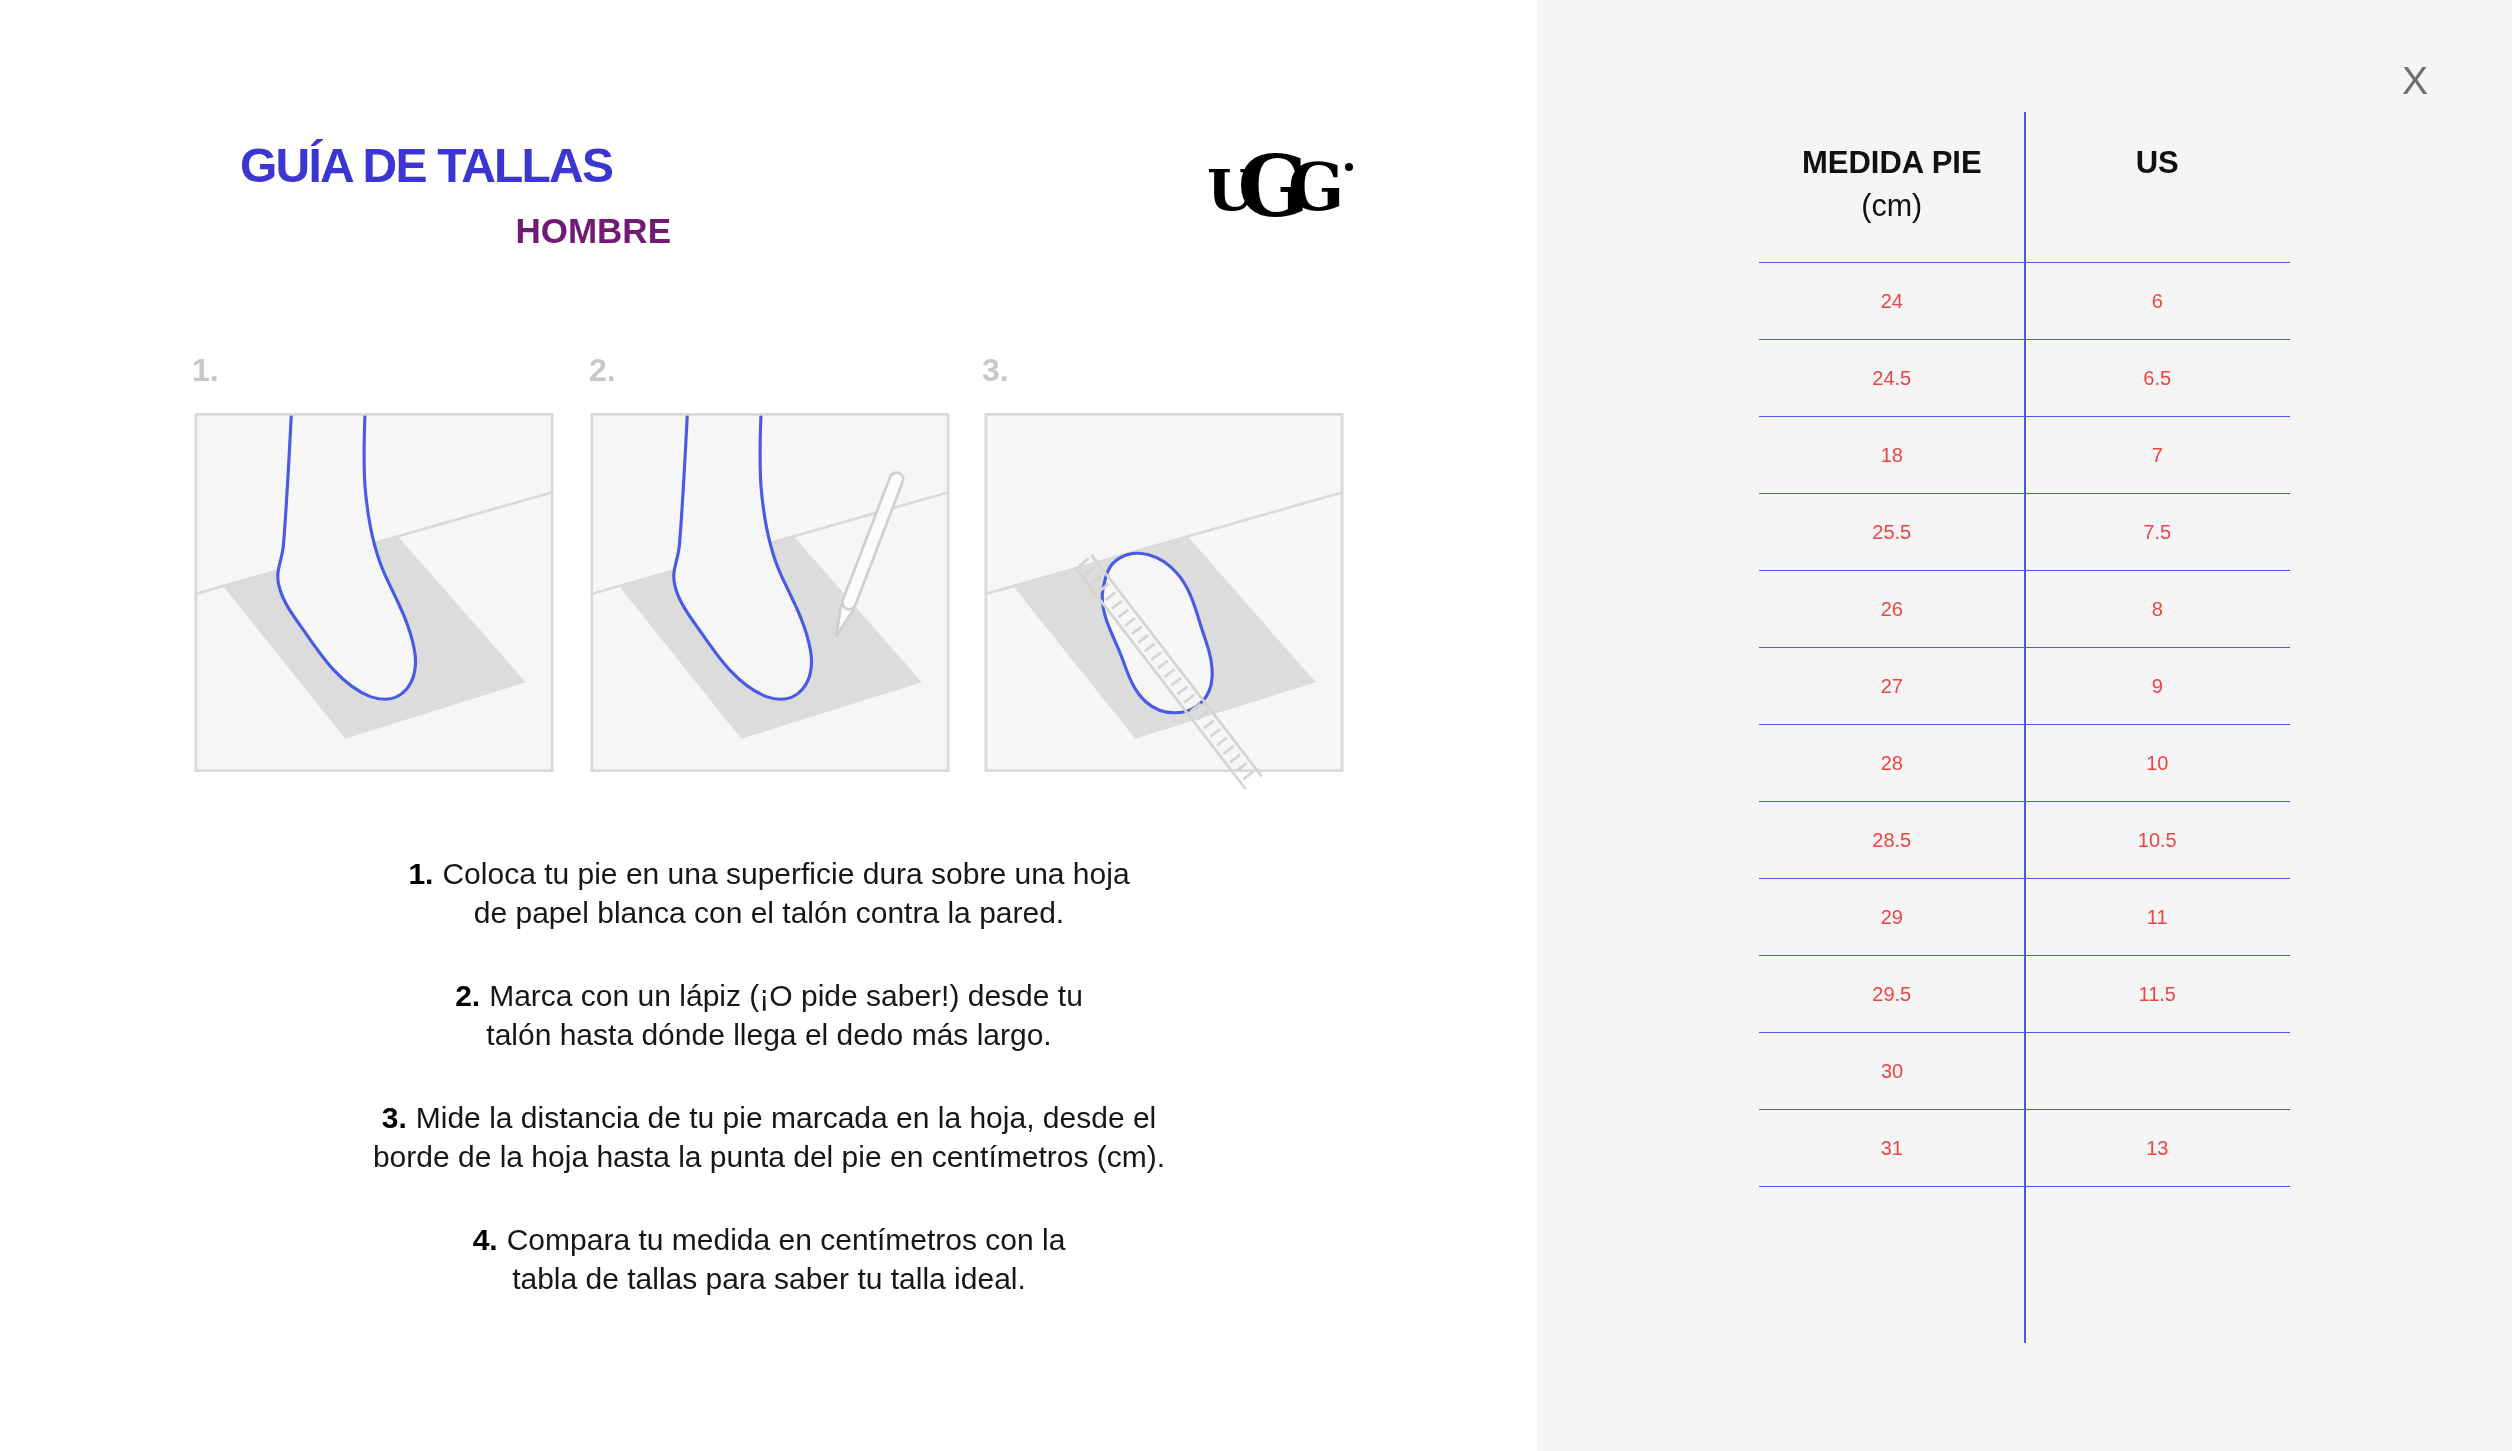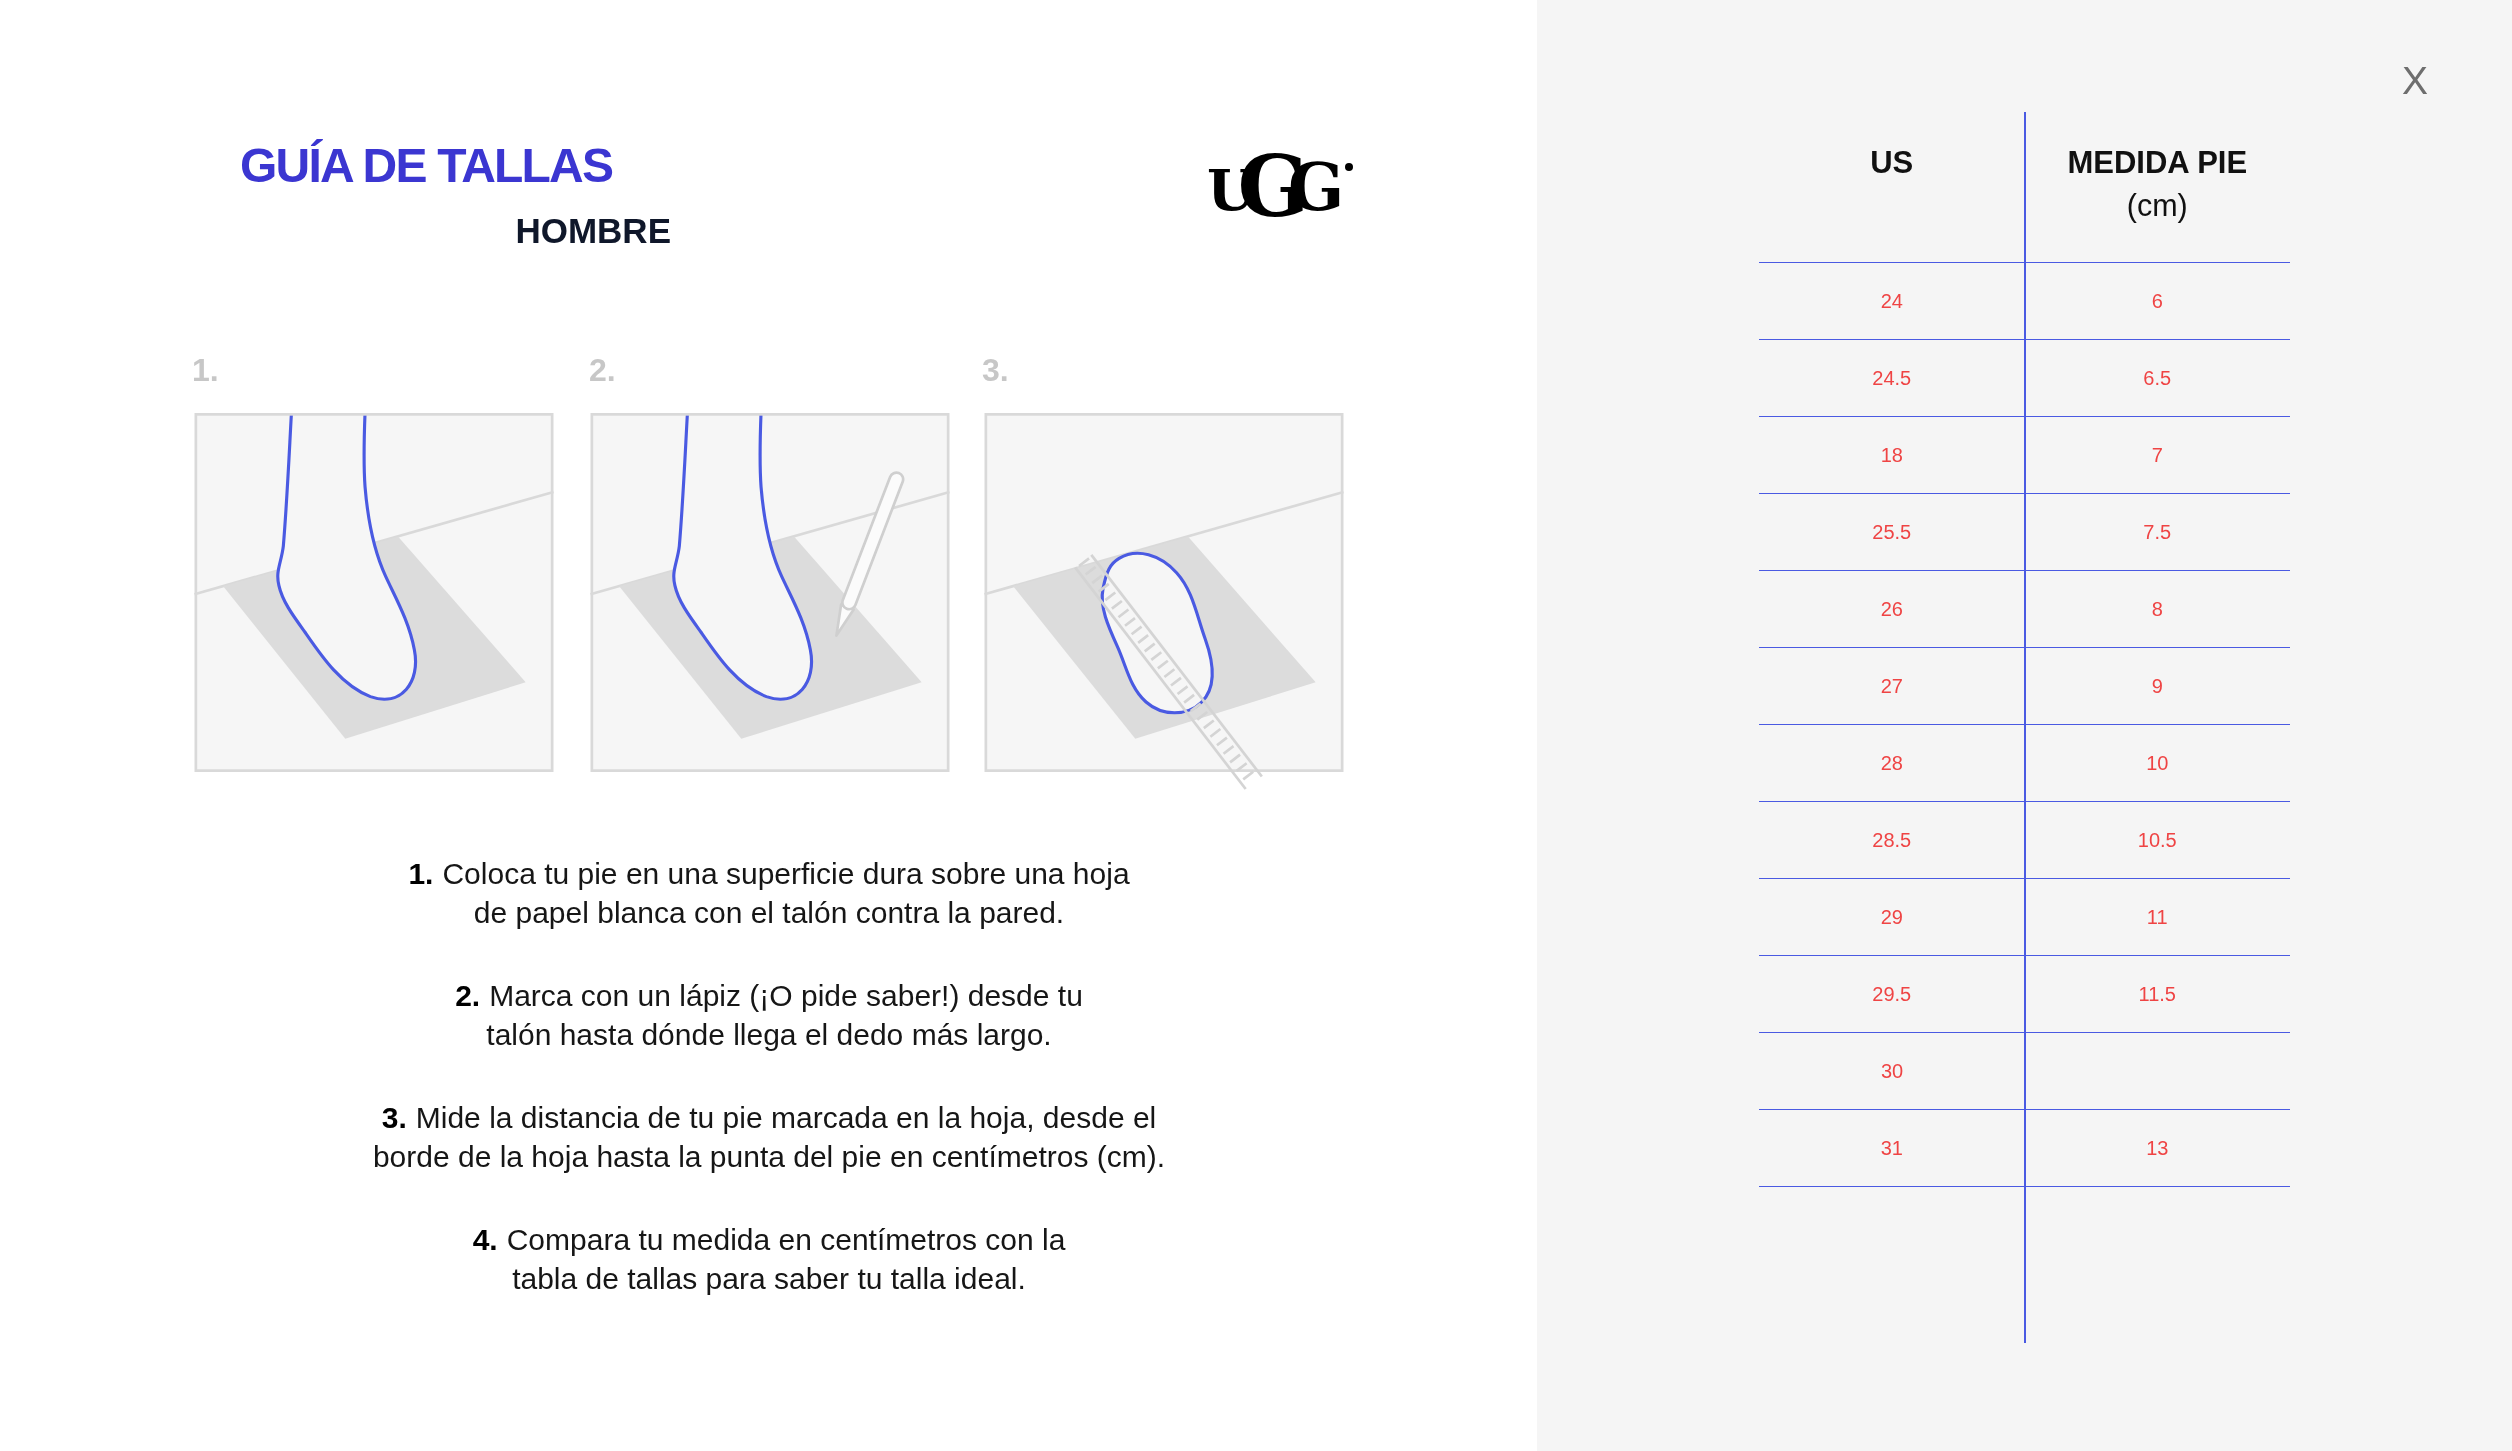--- a/index.html
+++ b/index.html
@@ -152,12 +152,12 @@
   <div class="size-table">
     <div class="st-header">
       <div class="st-hcell">
-        <div class="st-h1">US</div>
-      </div>
-      <div class="st-hcell">
         <div class="st-h1">MEDIDA PIE</div>
         <div class="st-h2">(cm)</div>
       </div>
+      <div class="st-hcell">
+        <div class="st-h1">US</div>
+      </div>
     </div>
 
     <div class="st-row">

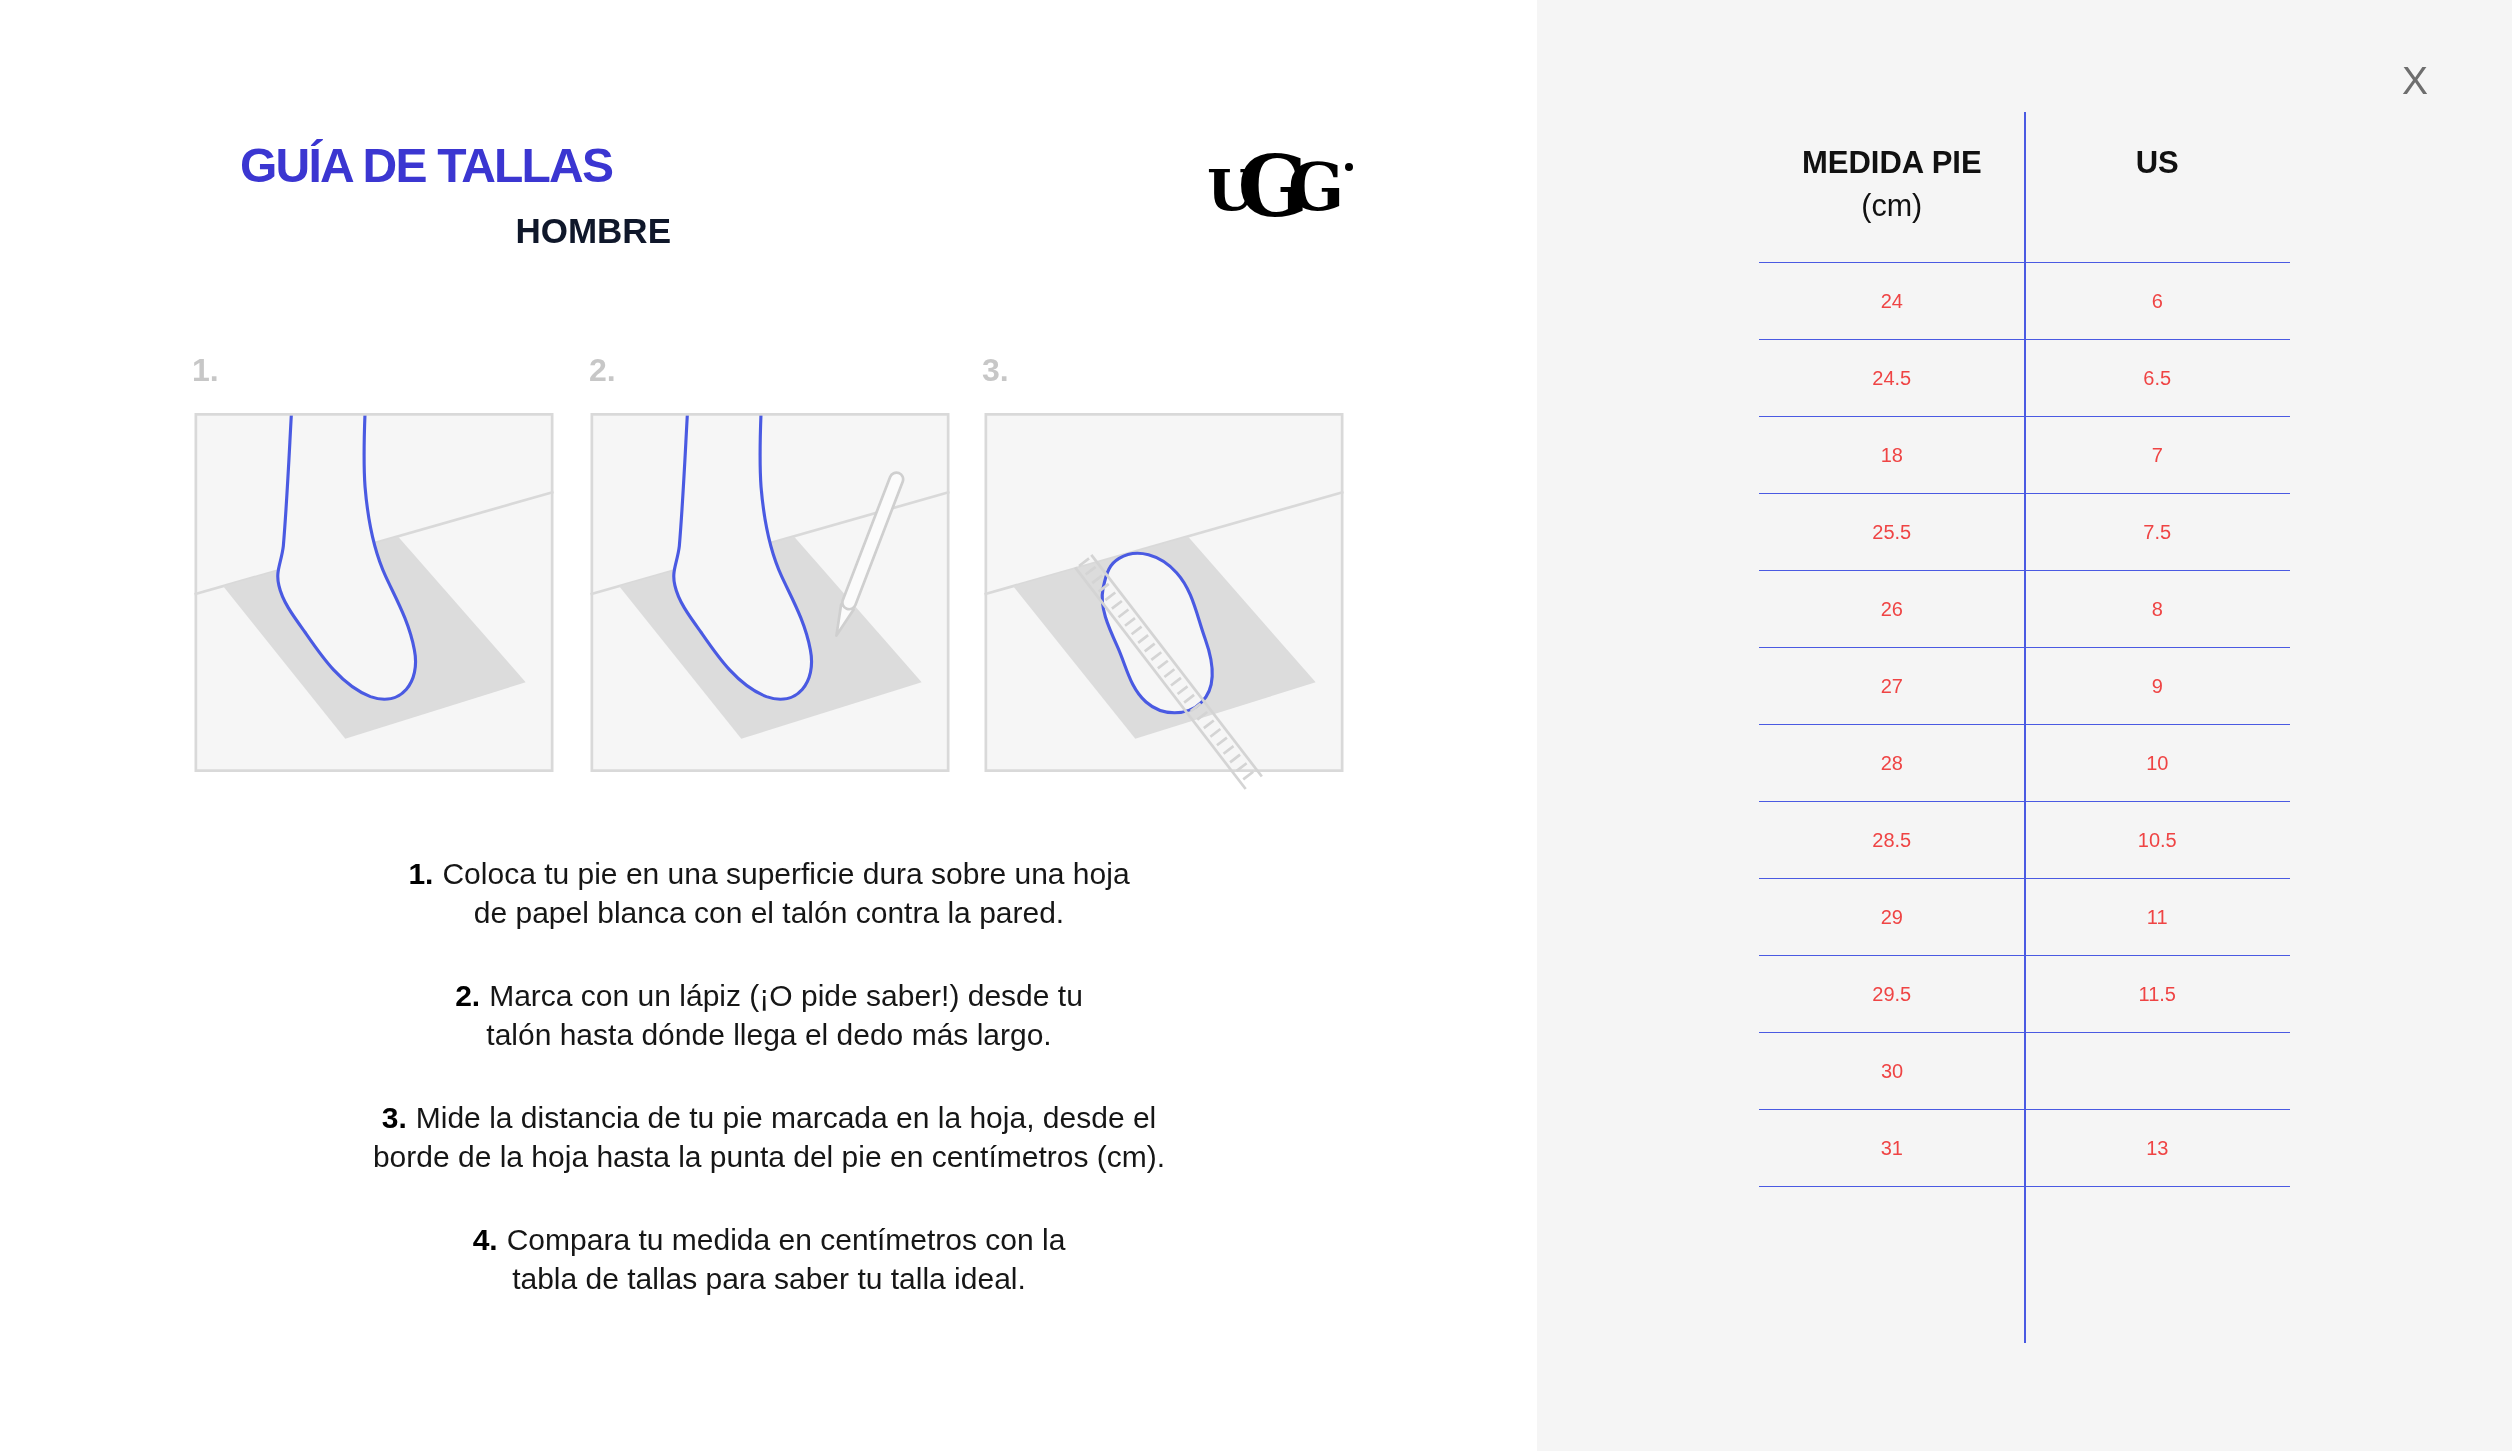--- a/index.html
+++ b/index.html
@@ -36,7 +36,7 @@
   }
   .subtitle{
     position:absolute;left:240px;top:212px;width:431px;text-align:right;
-    font-size:35px;font-weight:bold;color:#0f172a;line-height:38px;
+    font-size:35px;font-weight:bold;color:#701a75;line-height:38px;
   }
 
   

